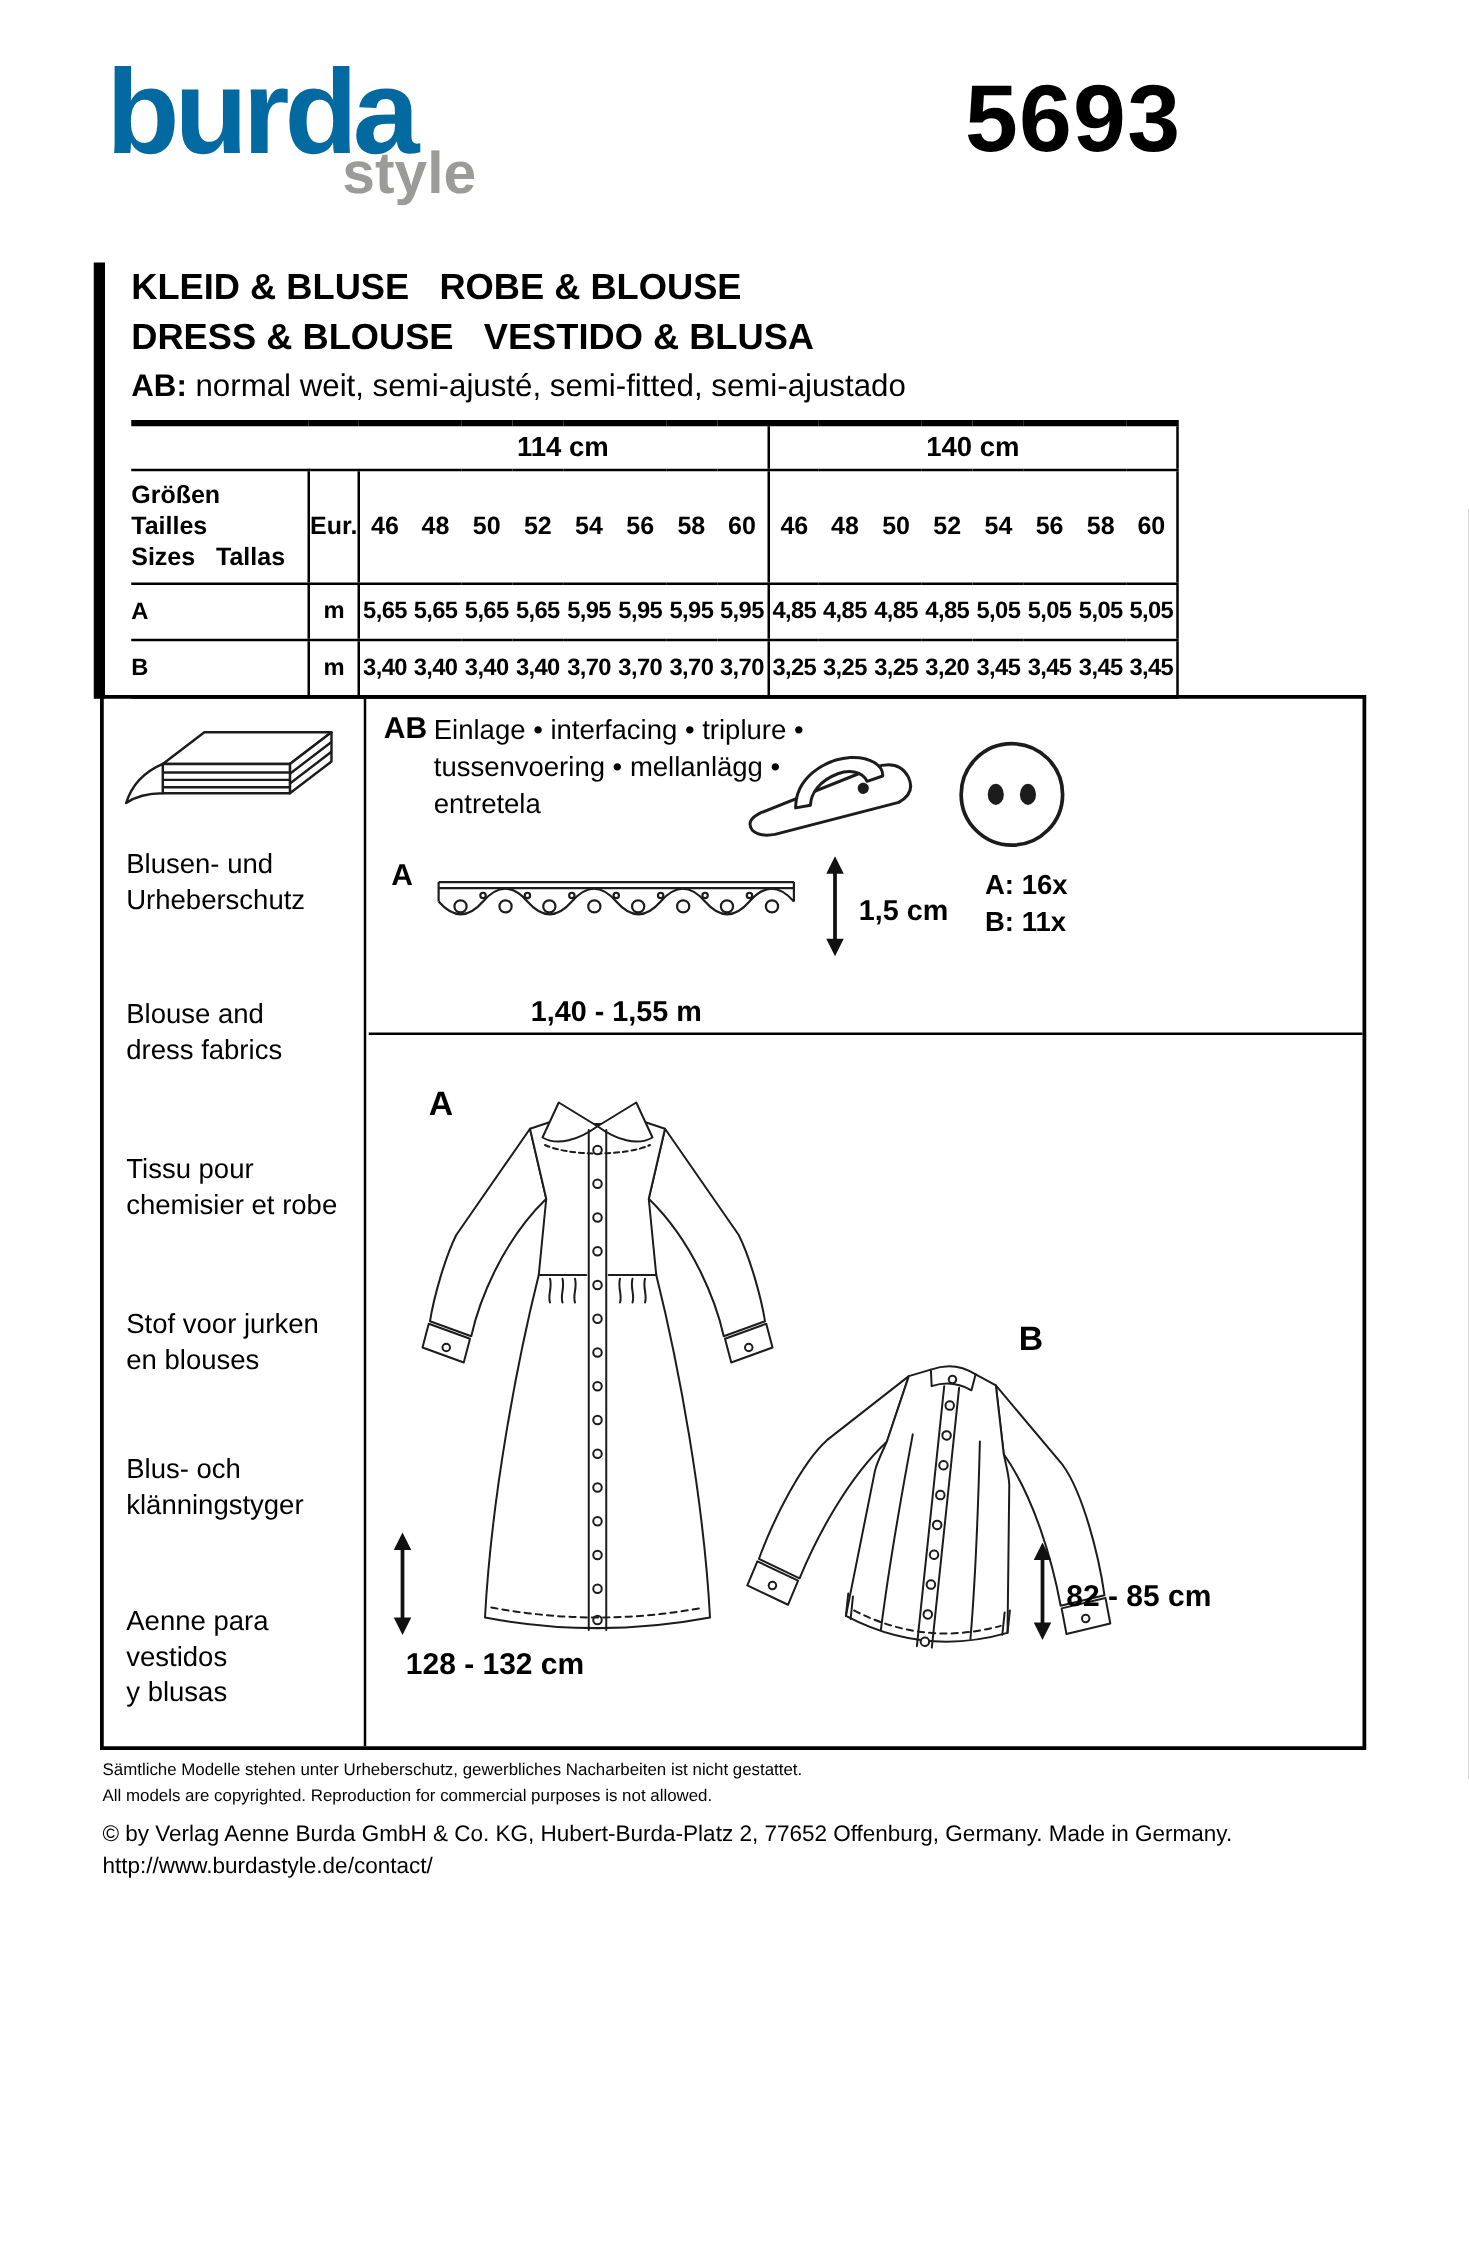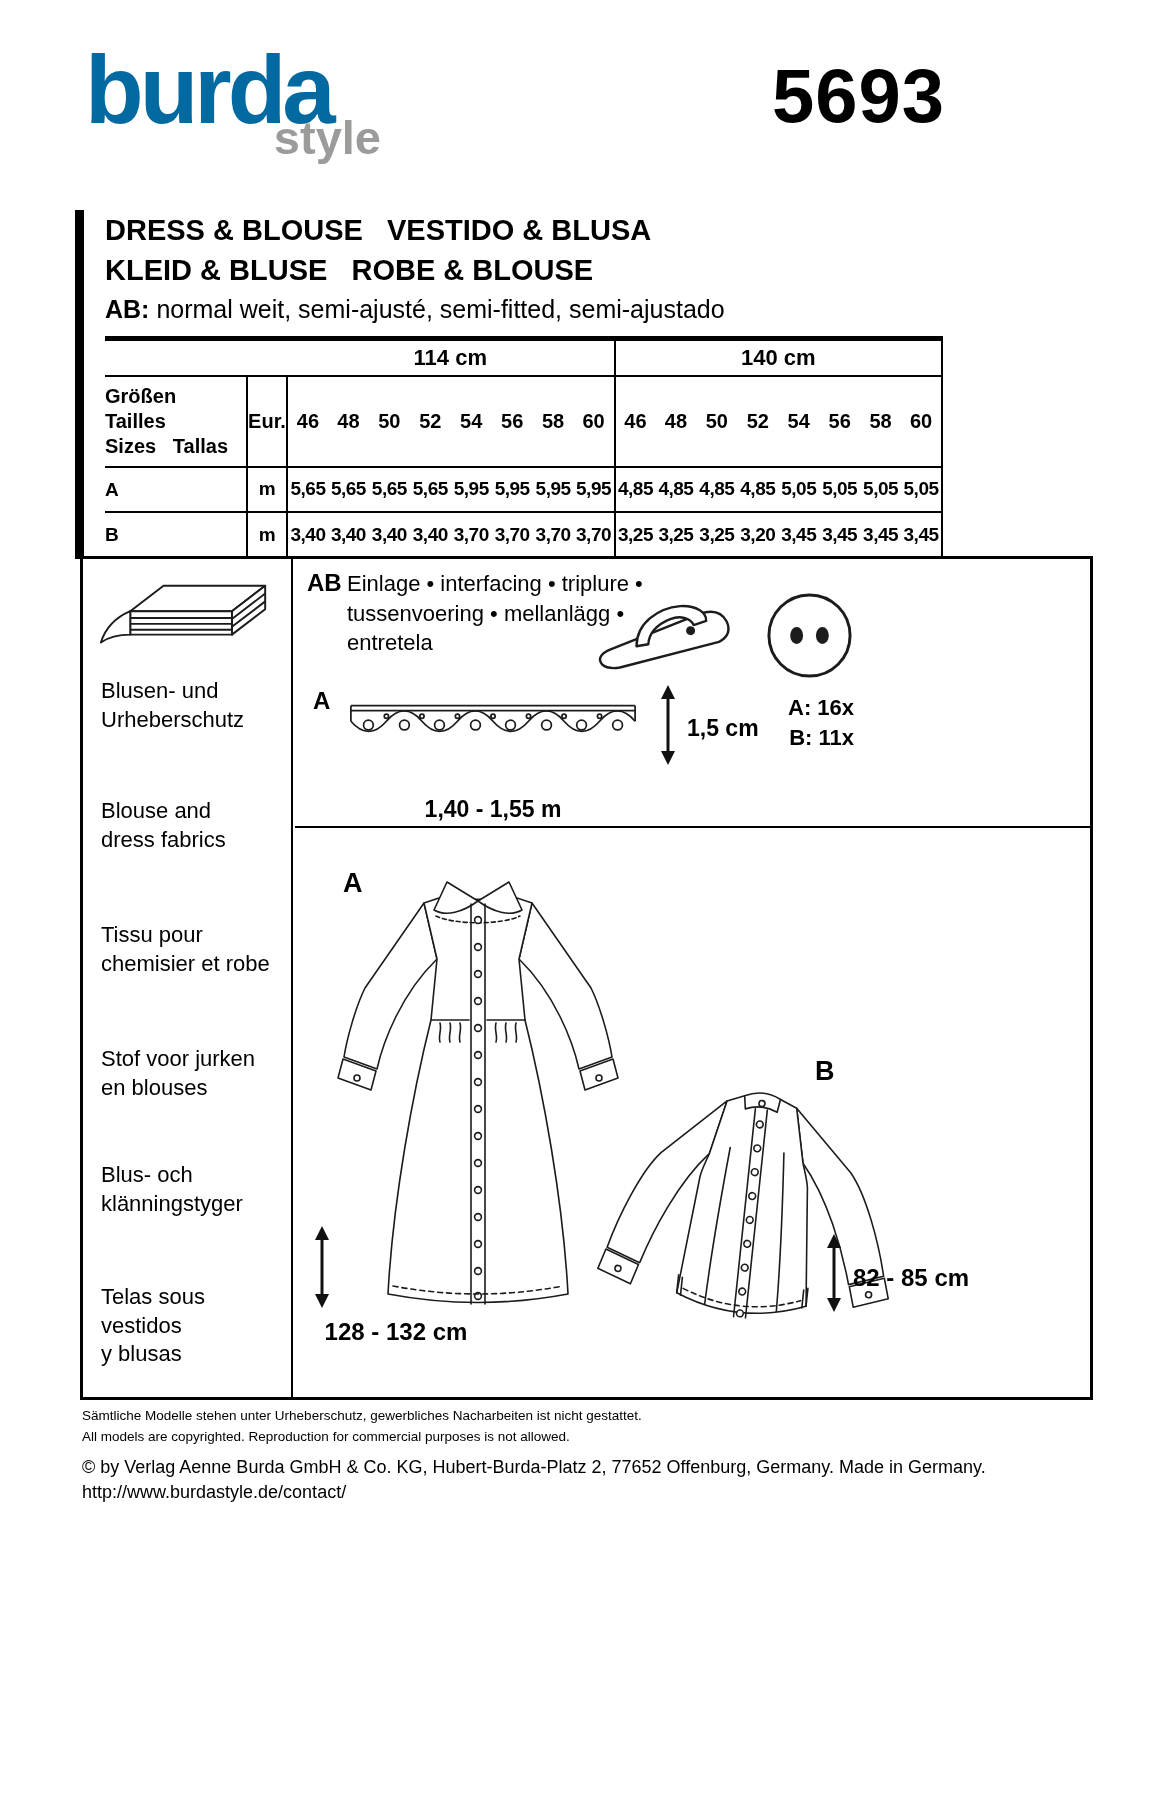--- a/index.html
+++ b/index.html
@@ -76,8 +76,8 @@
   <div class="pattern-number">5693</div>
 
   <div class="title-wrap">
+    <div class="title-line">KLEID &amp; BLUSE   ROBE &amp; BLOUSE</div>
     <div class="title-line">DRESS &amp; BLOUSE   VESTIDO &amp; BLUSA</div>
-    <div class="title-line">KLEID &amp; BLUSE   ROBE &amp; BLOUSE</div>
     <div class="fit-line"><b>AB:</b><span> normal weit, semi-ajusté, semi-fitted, semi-ajustado</span></div>
 
     <table class="fabric-table">

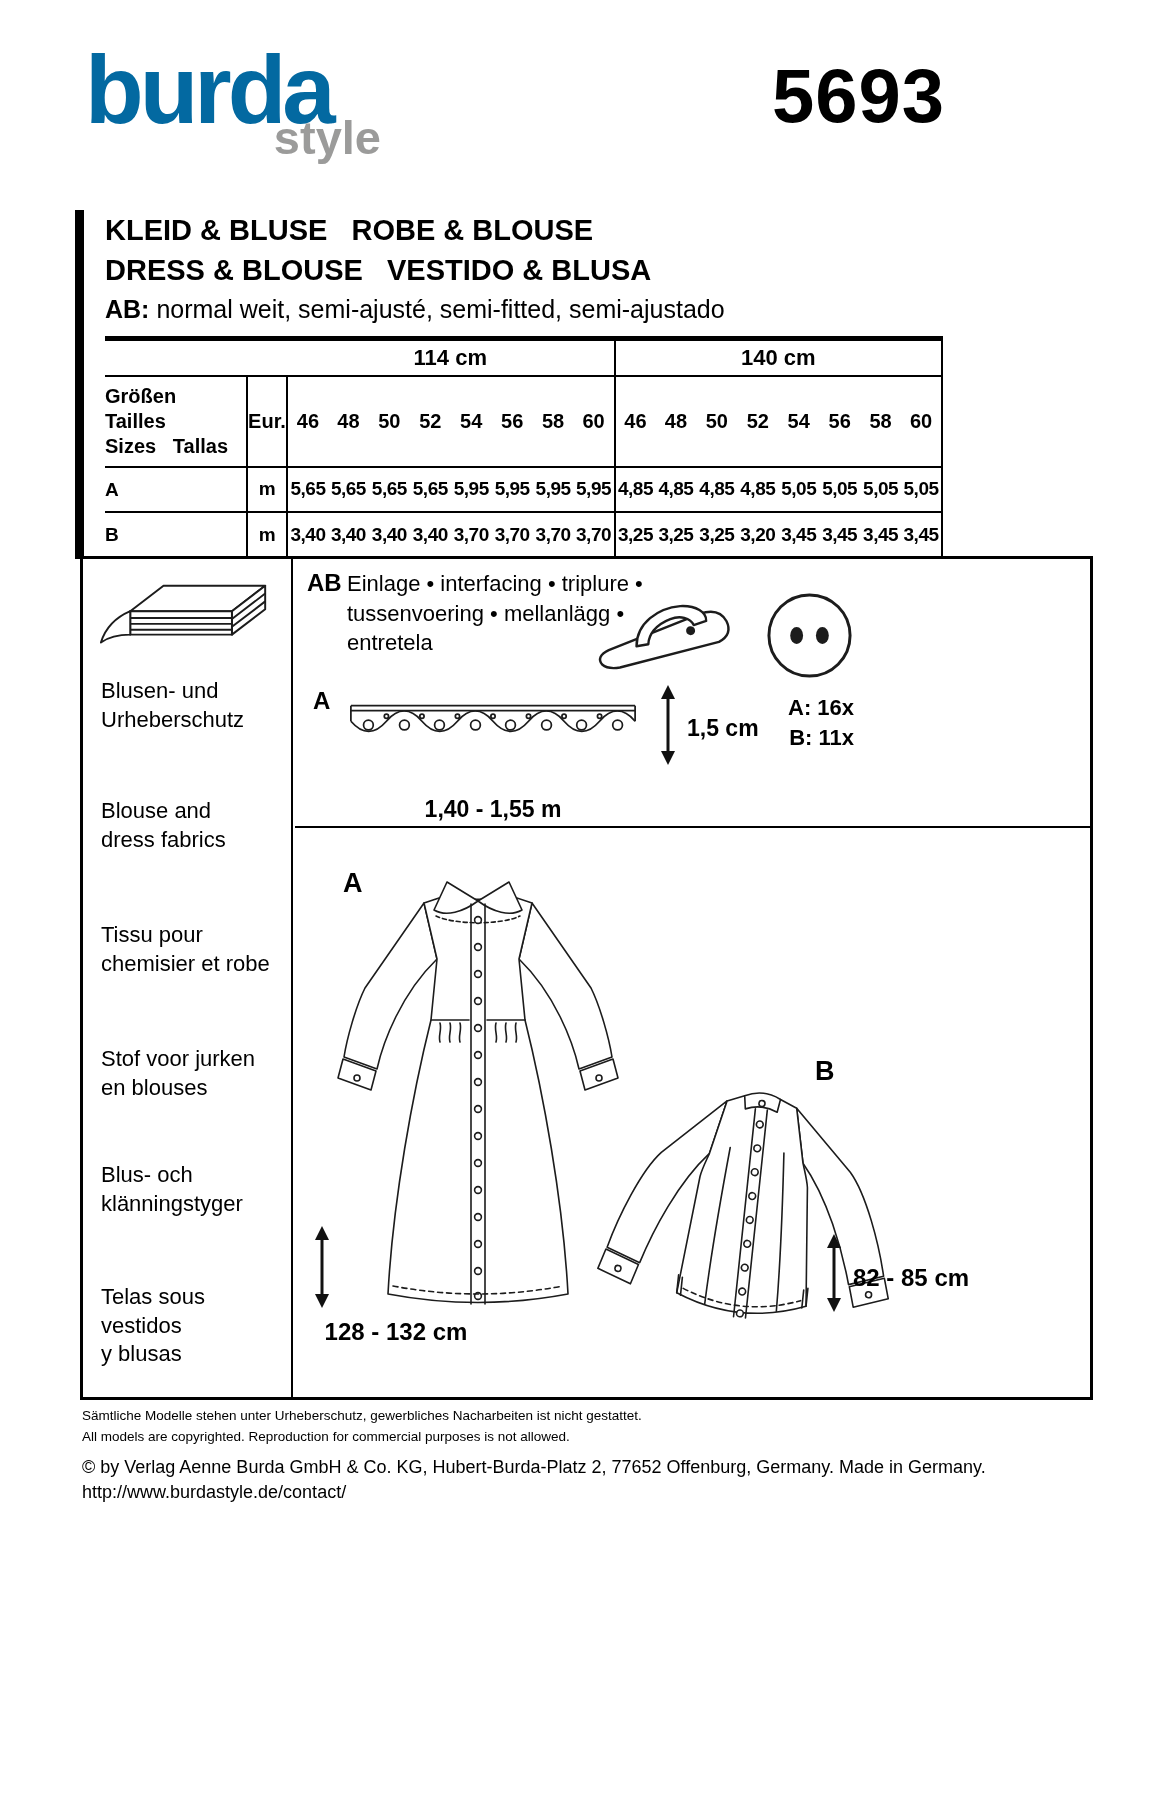--- a/index.html
+++ b/index.html
@@ -40,7 +40,7 @@
   .interfacing-text { position:absolute; left:52px; top:10px; width:320px; font-size:22px; line-height:1.35; white-space:pre-wrap; }
   .iron-box { position:absolute; left:296px; top:30px; }
   .button-box { position:absolute; left:468px; top:30px; }
-  .button-counts { position:absolute; left:493px; top:134px; font-size:22px; font-weight:bold; line-height:1.35;text-align:right; }
+  .button-counts { position:absolute; left:493px; top:134px; font-size:22px; font-weight:bold; line-height:1.35; }
   .trim-view-label { position:absolute; left:18px; top:128px; font-size:24px; font-weight:bold; }
   .trim-box { position:absolute; left:52px; top:138px; }
   .trim-length { position:absolute; left:52px; top:206px; width:292px; text-align:center; font-size:23px; font-weight:bold;margin-top:31px; }

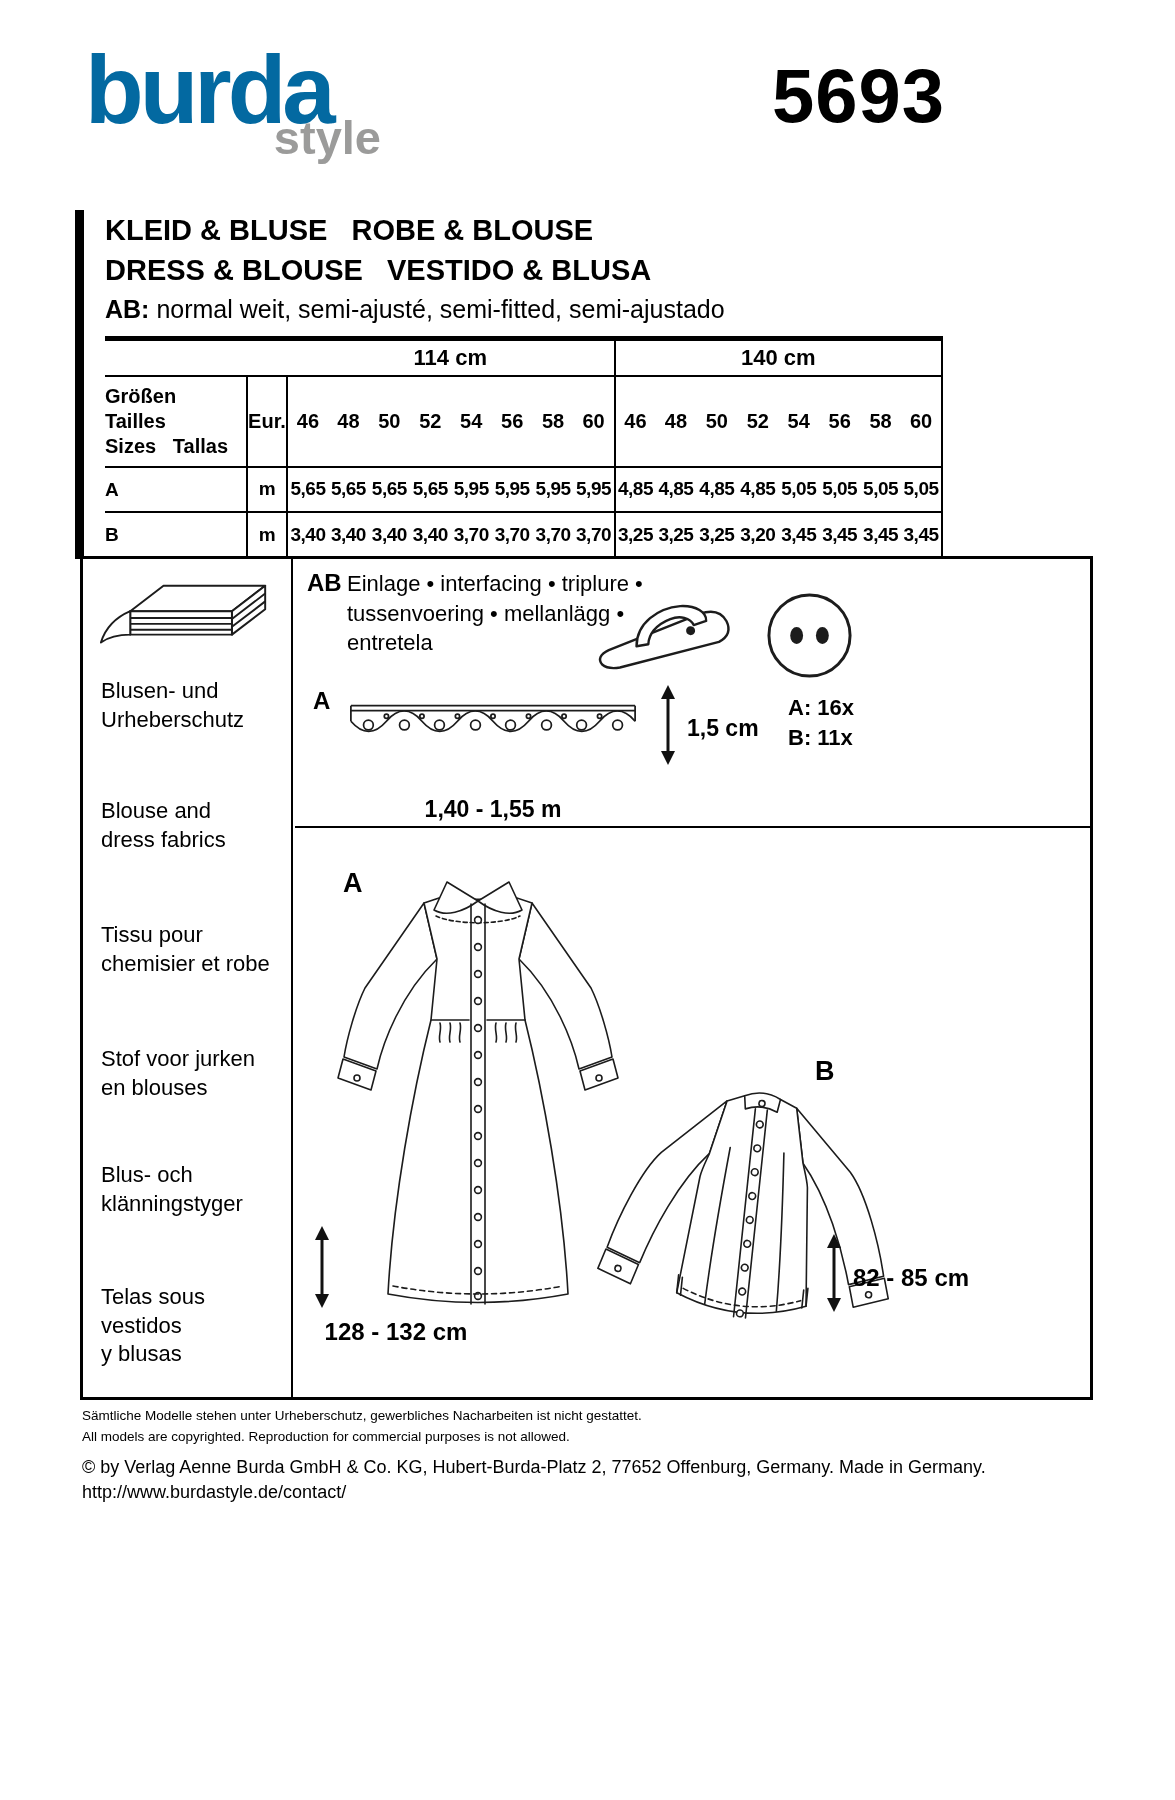--- a/index.html
+++ b/index.html
@@ -197,7 +197,7 @@
 en blouses</div>
       <div class="fabric-item" style="top:602px;">Blus- och
 klänningstyger</div>
-      <div class="fabric-item" style="top:724px;">Telas sous vestidos
+      <div class="fabric-item" style="top:724px;">Aenne para vestidos
 y blusas</div>
     </div>
 

